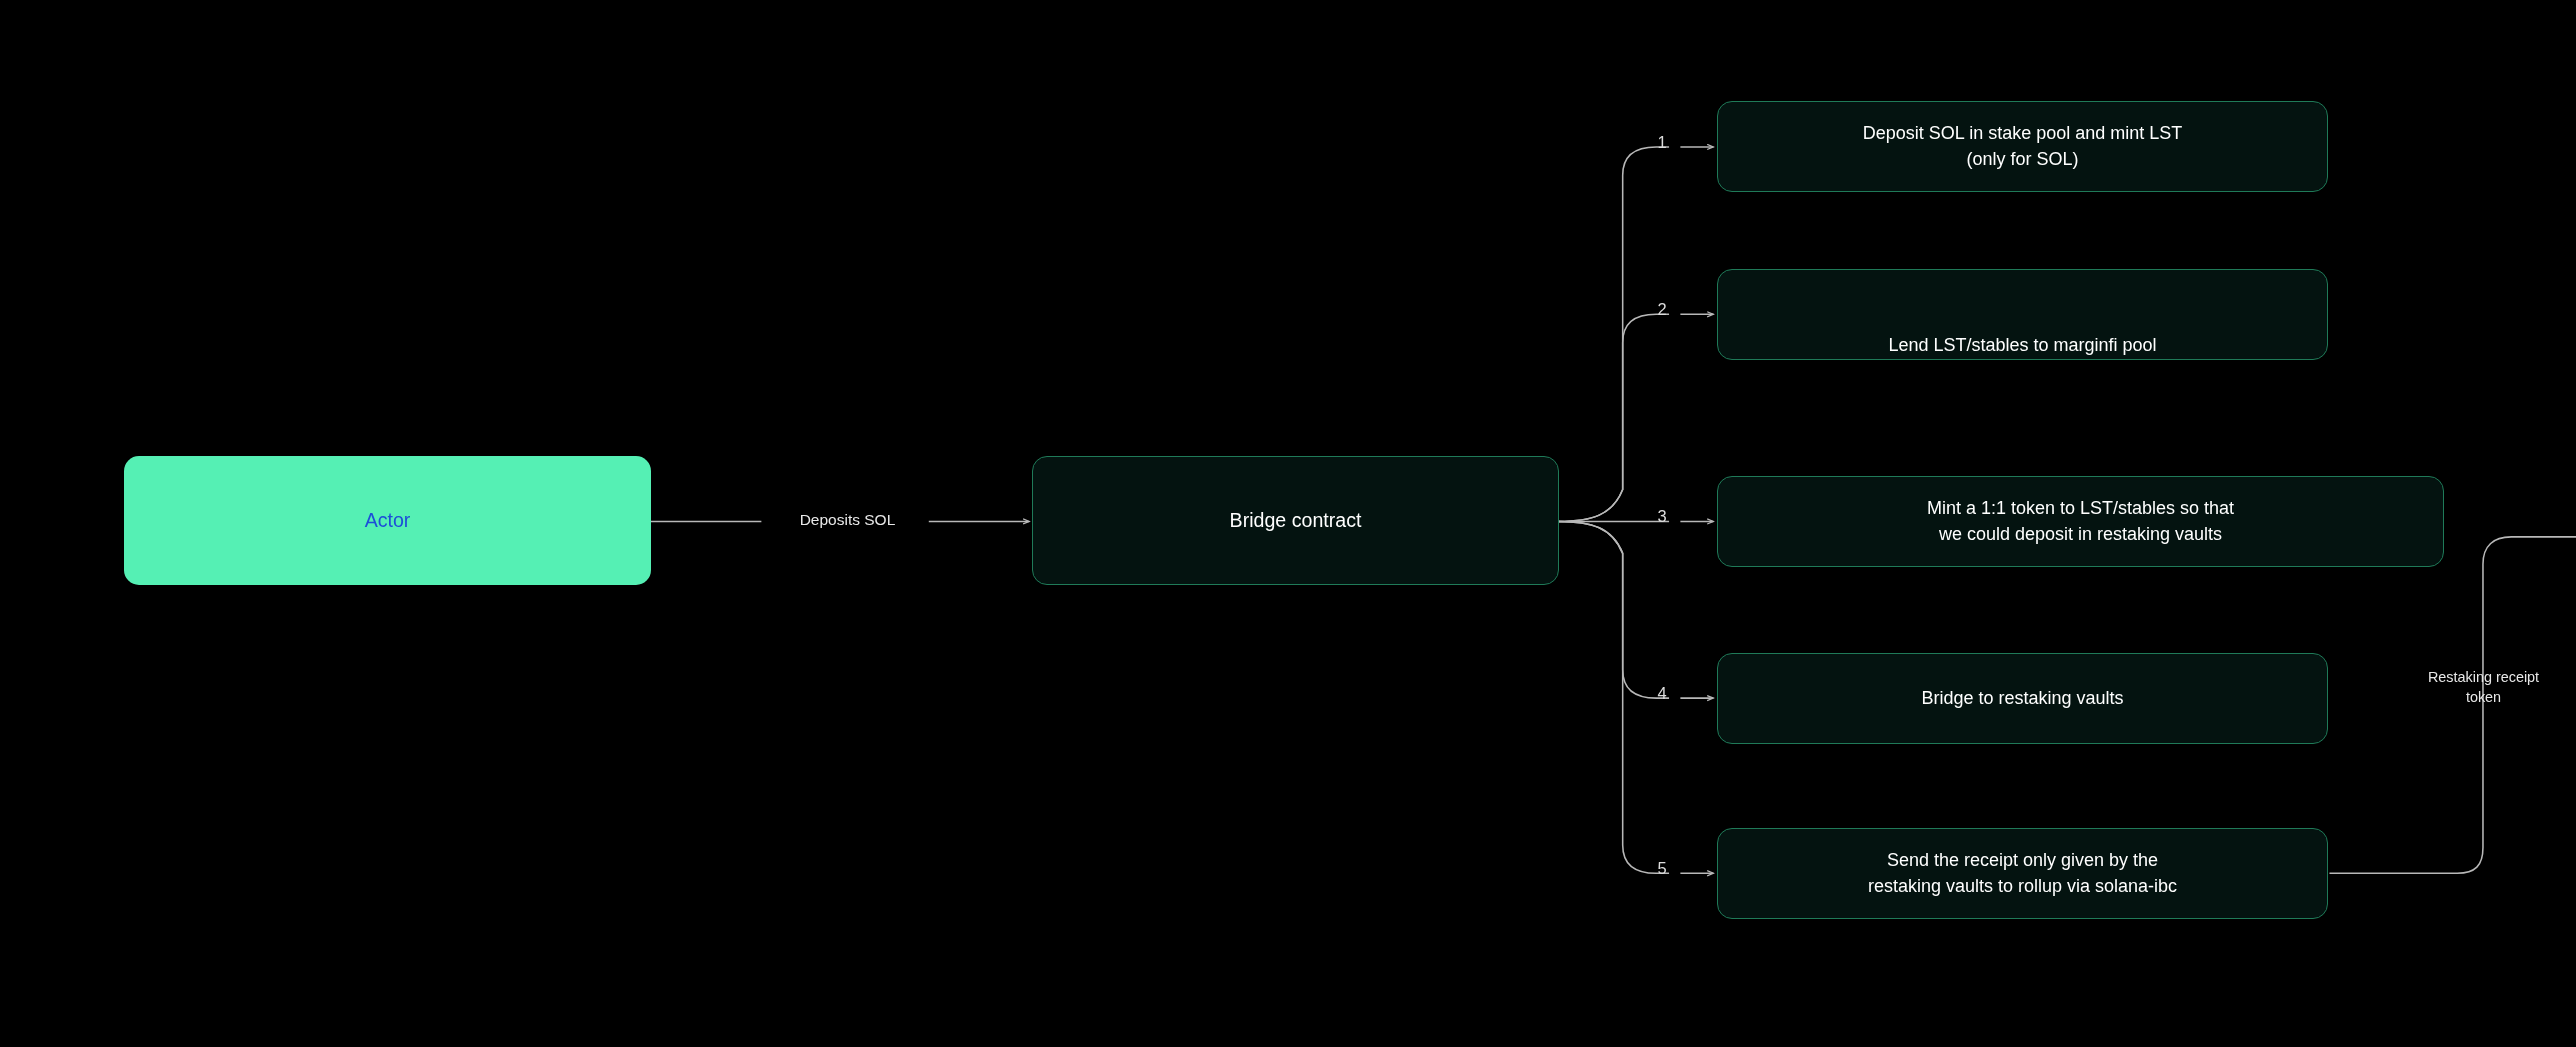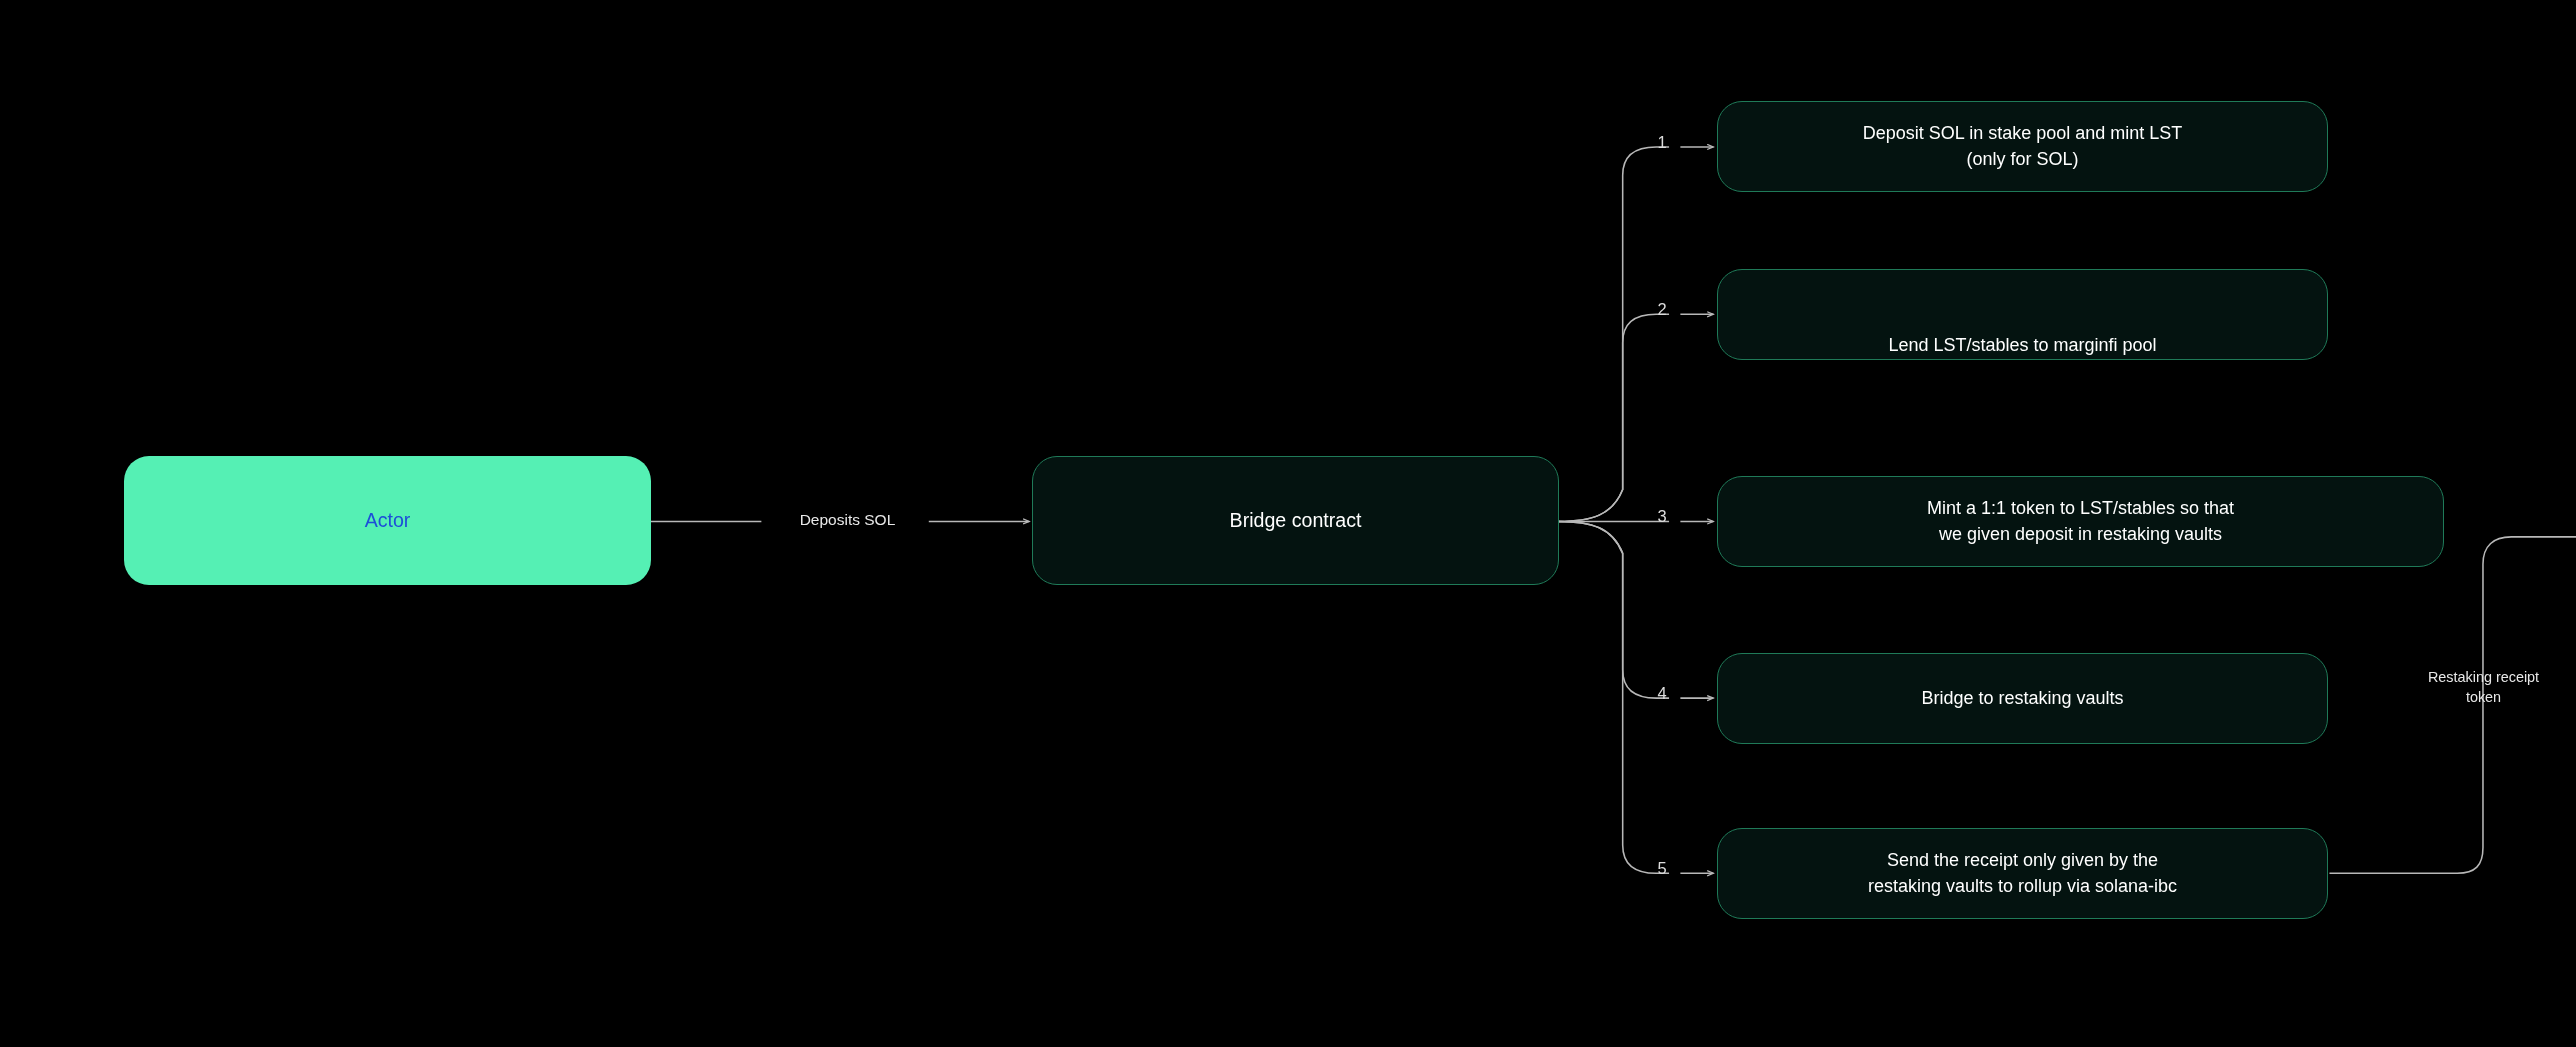--- a/index.html
+++ b/index.html
@@ -10,7 +10,7 @@
   svg.wires{position:absolute;left:0;top:0;width:3743px;height:1048px;overflow:visible;}
 
   .node{position:absolute;box-sizing:border-box;display:flex;align-items:center;
-        justify-content:center;text-align:center;border-radius:25px;}
+        justify-content:center;text-align:center;border-radius:15px;}
 
   .node.actor{background:#55F0B4;color:#1d4ed8;border:none;}
   .node.dark{background:#041310;border:1.5px solid #1f7a58;color:#ffffff;}

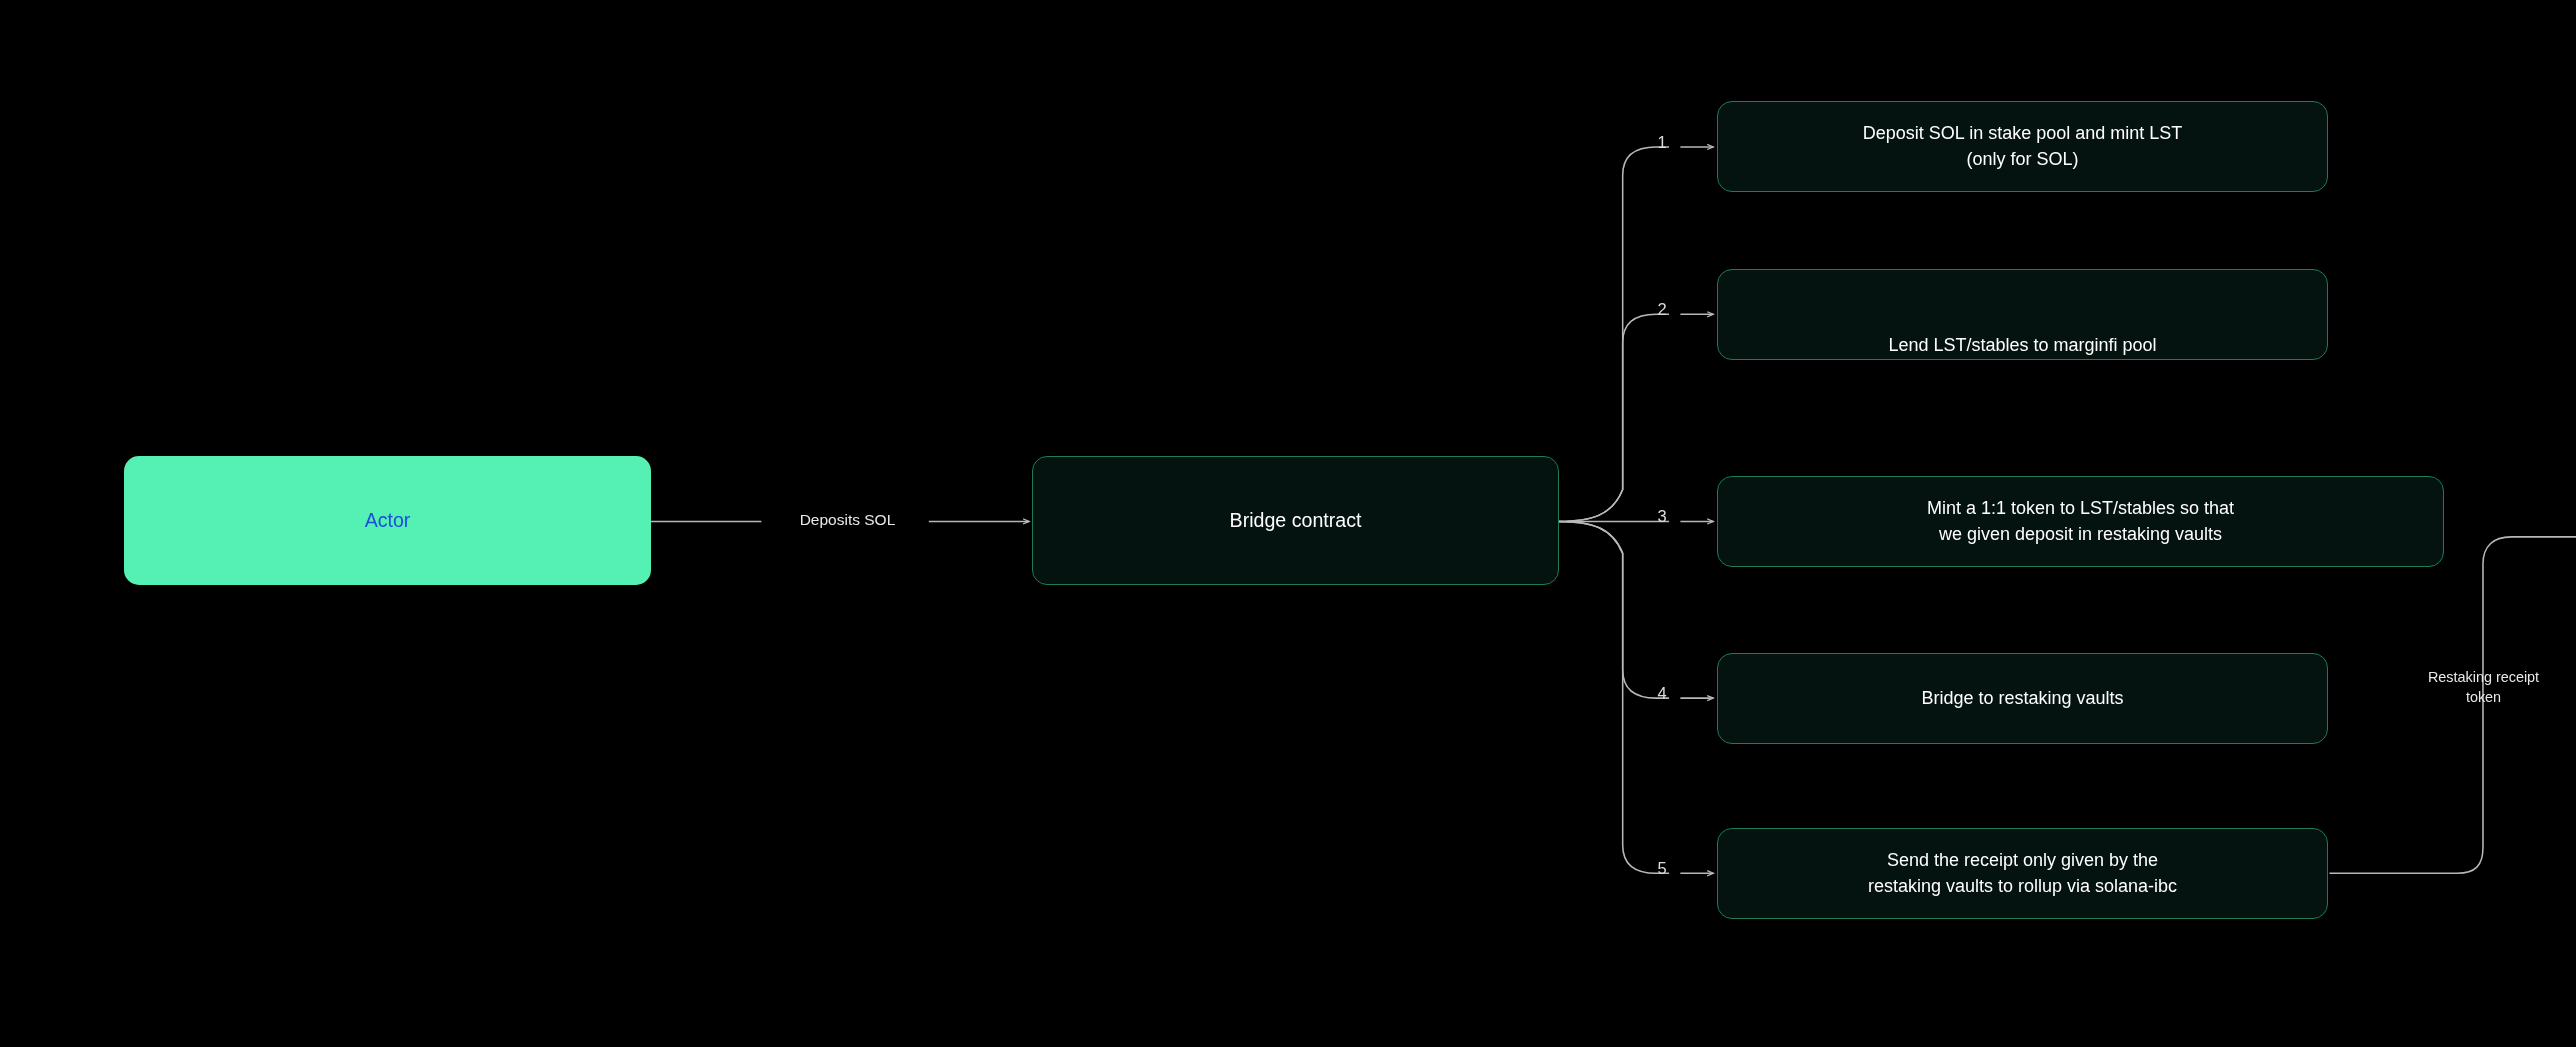--- a/index.html
+++ b/index.html
@@ -95,7 +95,7 @@
   <div class="node dark" style="left:1717px;top:476px;width:727px;height:91px;font-size:18px;">
     <span class="label">
       <span>Mint a 1:1 token to LST/stables so that</span><br>
-      <span>we given deposit in restaking vaults</span>
+      <span>we could deposit in restaking vaults</span>
     </span>
   </div>
 

